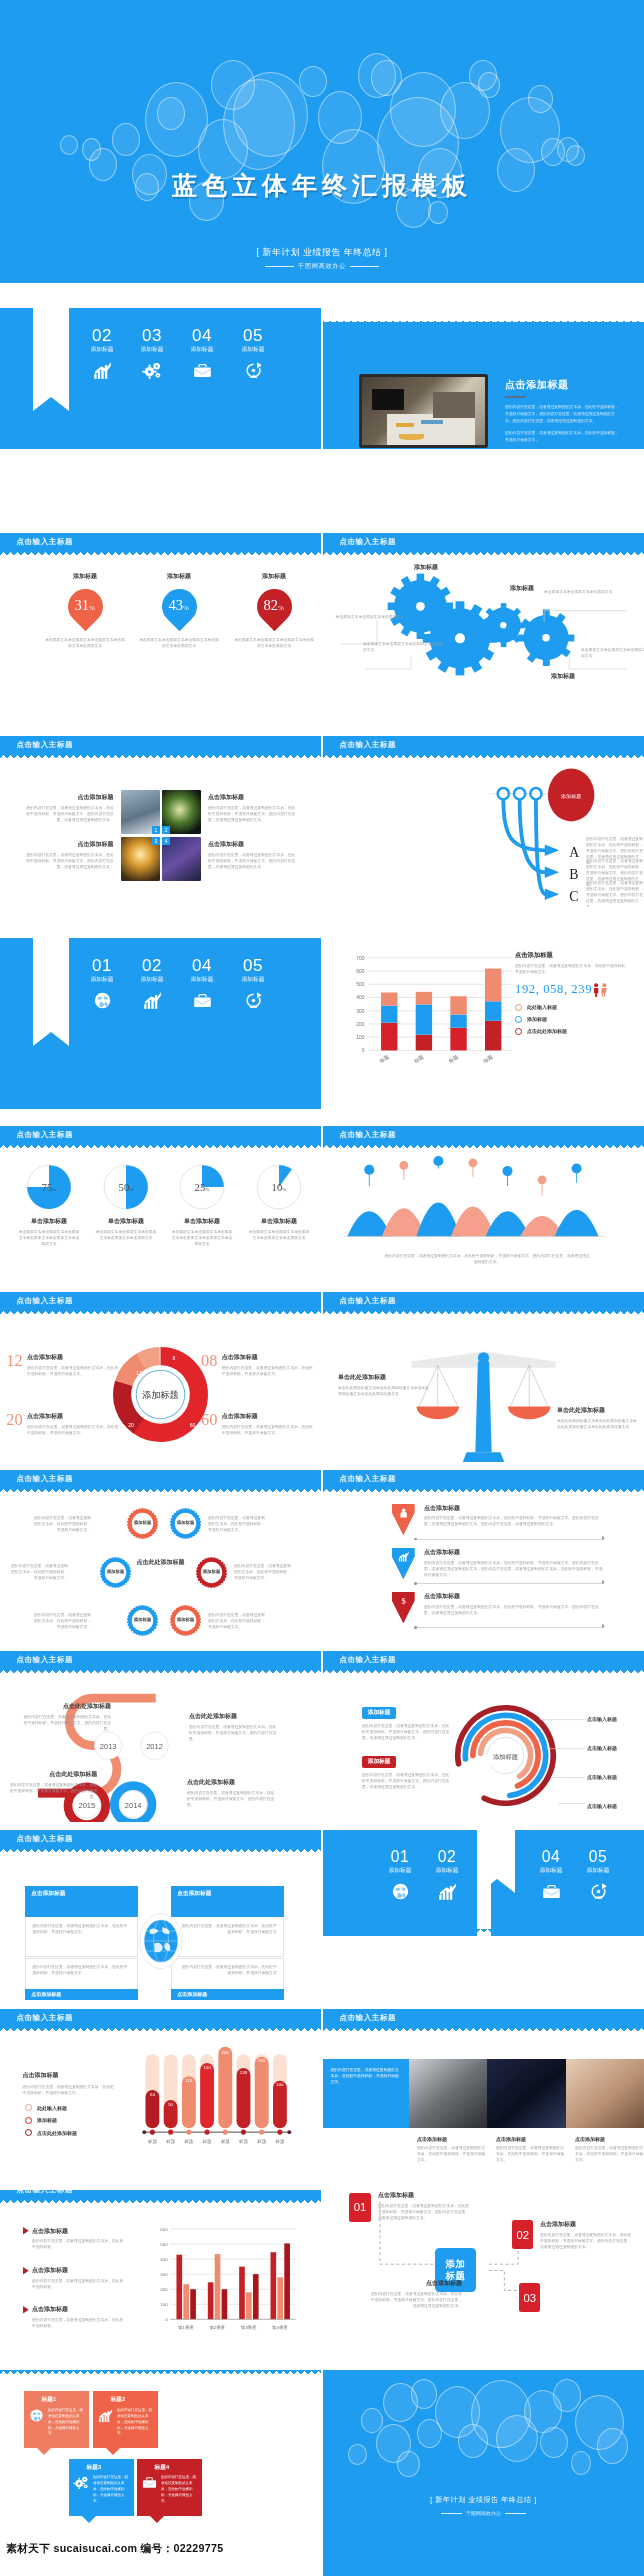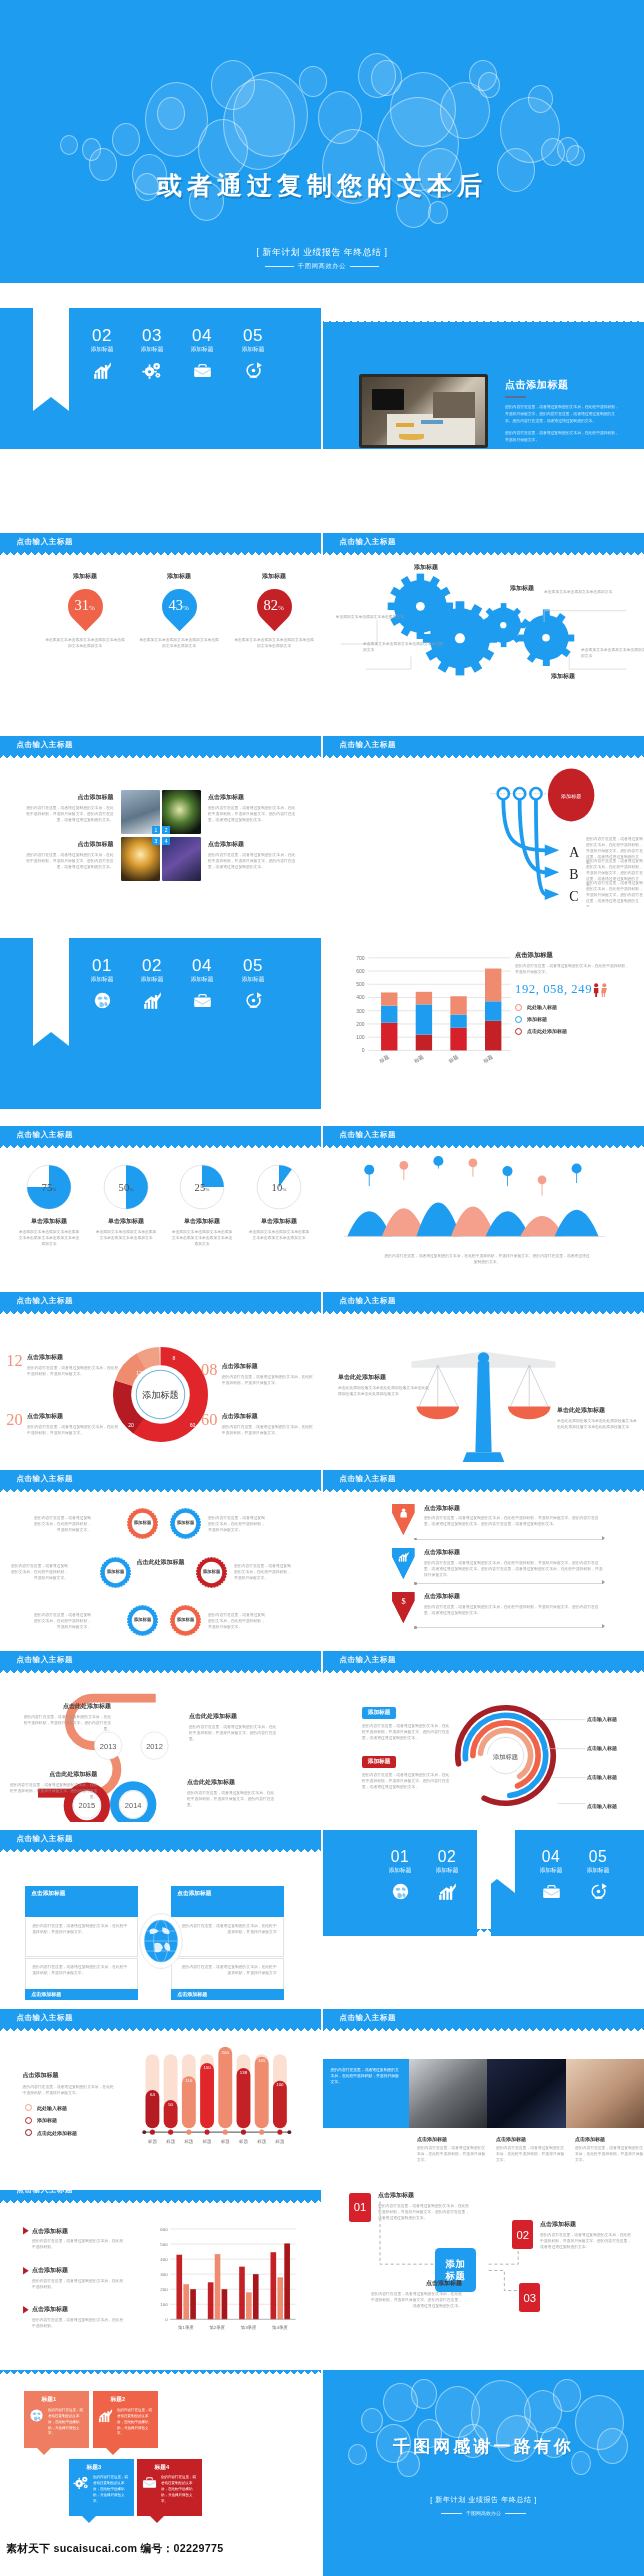--- a/index.html
+++ b/index.html
@@ -147,7 +147,7 @@
     <i style="left:189px;top:182px;width:35px;height:39px"></i>
     <i style="left:135px;top:173px;width:24px;height:28px"></i>
   </div>
-  <div id="cover-title">或者通过复制您的文本后</div>
+  <div id="cover-title">蓝色立体年终汇报模板</div>
   <div id="cover-sub">[ 新年计划 业绩报告 年终总结 ]</div>
   <div id="cover-sub2">
     <span class="rule"></span><span>千图网高效办公</span><span class="rule"></span>

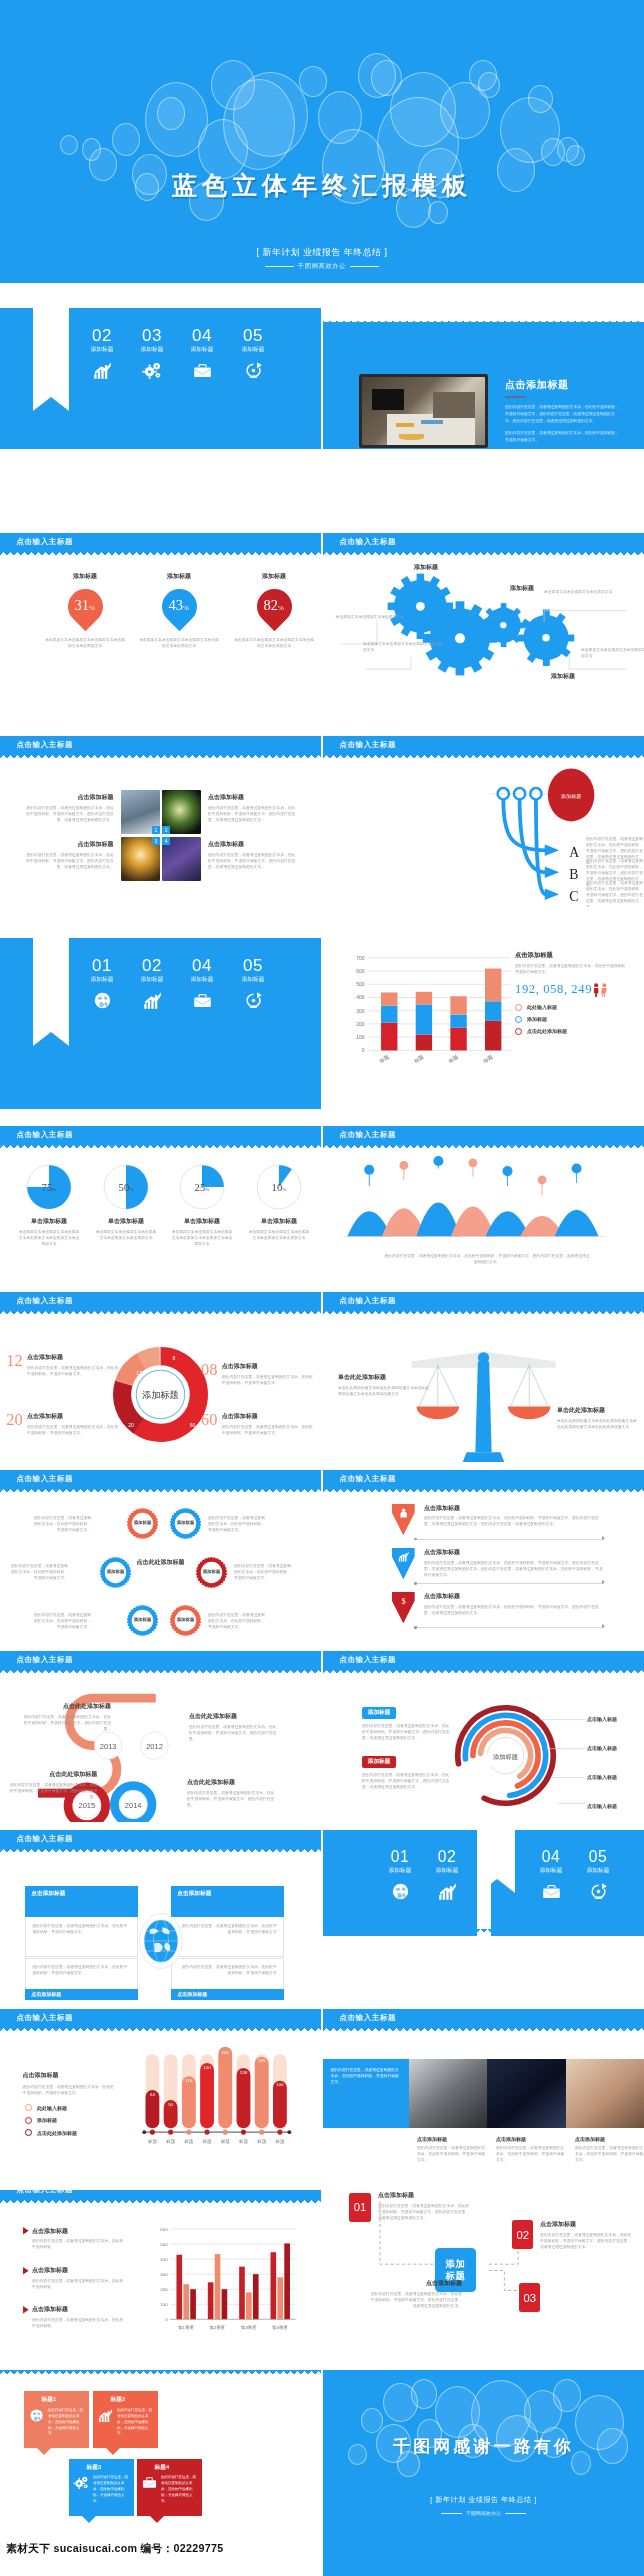--- a/index.html
+++ b/index.html
@@ -572,7 +572,7 @@
       <div style="font-size:6.3px;font-weight:bold;color:#333;">点击添加标题</div>
       <div class="tinytxt" style="margin-top:3.1px;">您的内容打在这里，或者通过复制您的文本后，在此框中选择粘贴，并选择只保留文字。</div>
       <div style="margin-top:7.5px;font-size:12.6px;color:#1e9cf0;font-family:'Liberation Serif',serif;letter-spacing:0.6px;display:flex;align-items:center;">
-        <span>192, 058, 249</span>
+        <span>192, 058, 239</span>
         <svg width="16.4" height="14" viewBox="0 0 26 22" style="margin-left:1.3px">
           <g fill="#c42127">
                 <circle cx="5" cy="3.4" r="3.2"></circle>

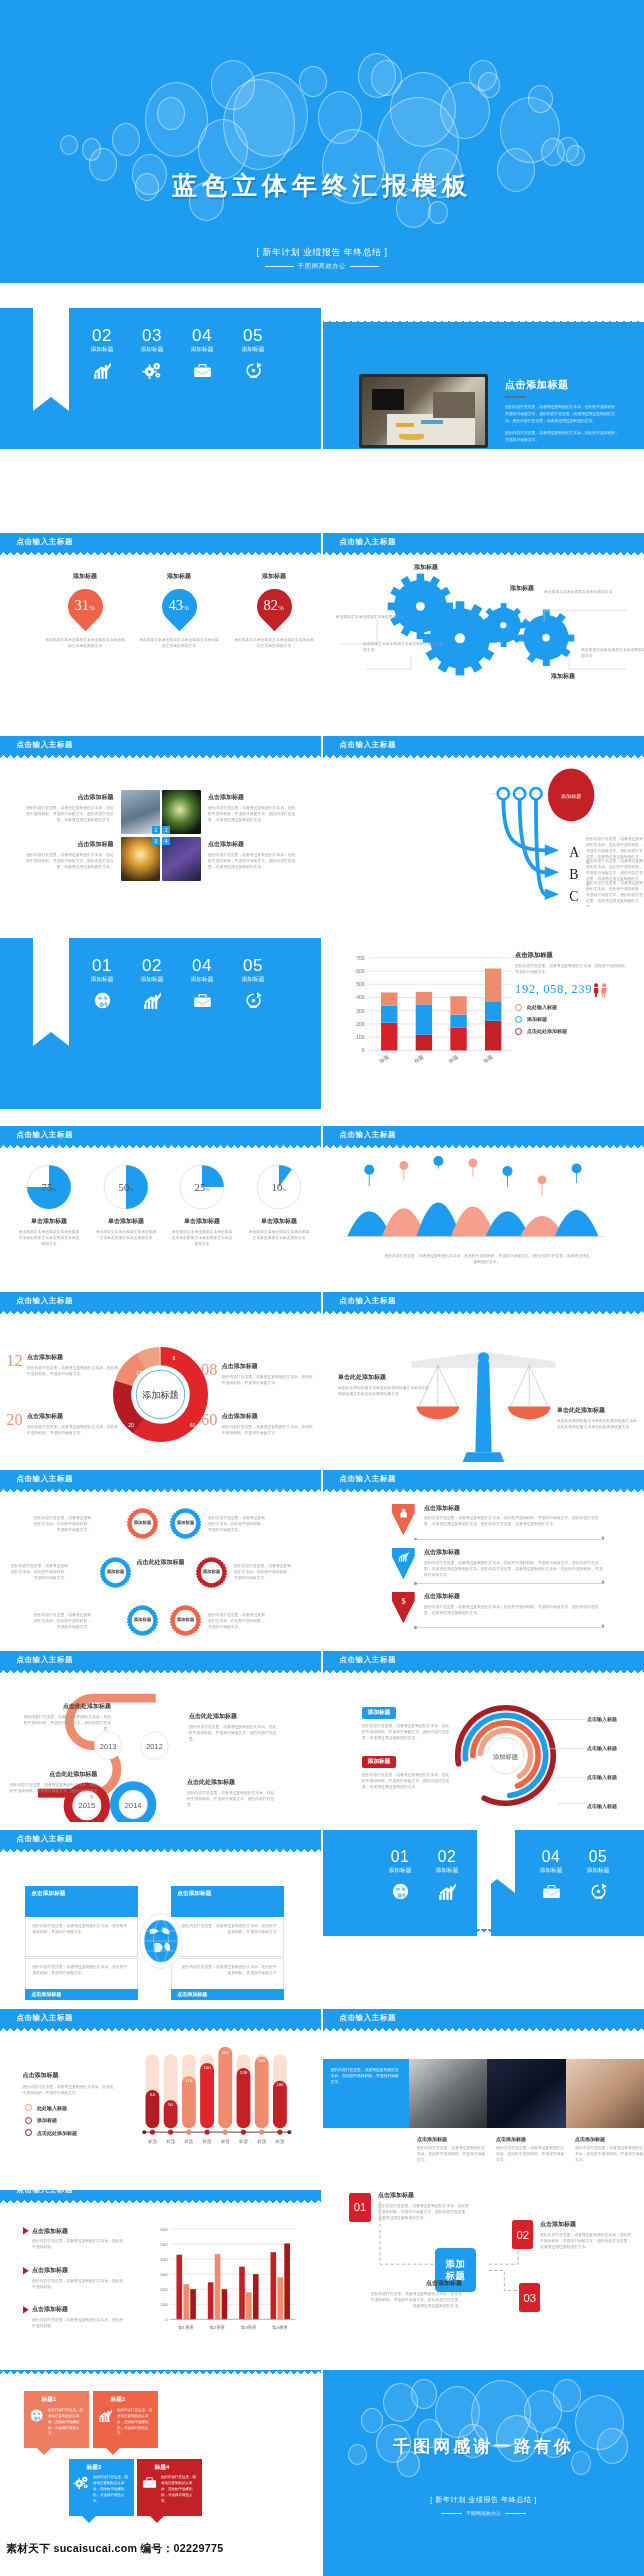--- a/index.html
+++ b/index.html
@@ -718,7 +718,7 @@
               <div class="tinytxt" style="margin-top:2.5px">您的内容打在这里，或者通过复制您的文本后，在此框中选择粘贴，并选择只保留文字。</div>
             </div>
           </div>
-          <div style="position: absolute; left: 201px; top: 44px; width: 113px; display: flex; gap: 4.4px;">
+          <div style="position: absolute; left: 201px; top: 35px; width: 113px; display: flex; gap: 4.4px;">
             <div style="font-size:16.4px;color:#f09478;font-family:'Liberation Serif',serif;line-height:1">08</div>
             <div>
               <div class="smalltitle">点击添加标题</div>

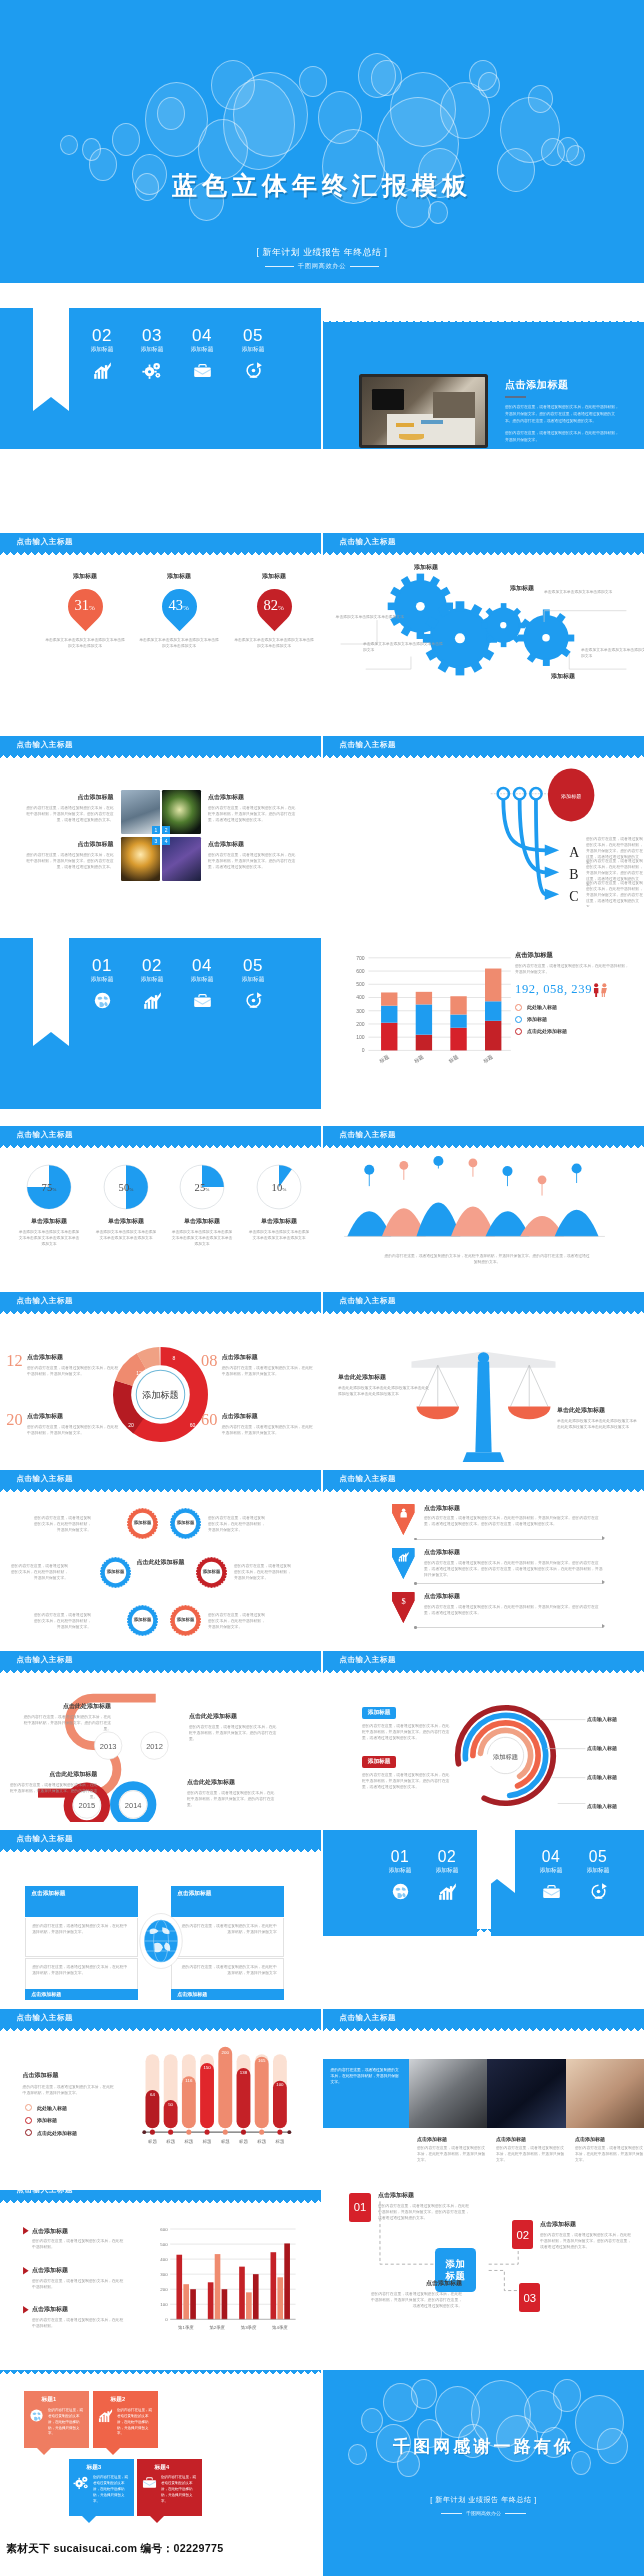--- a/index.html
+++ b/index.html
@@ -1617,7 +1617,6 @@
     <i style="left:74px;top:81px;width:22.6px;height:26.4px"></i>
     <i style="left:248px;top:81px;width:20px;height:24px"></i>
   </div>
-  <div style="position:absolute;left:0;right:0;top:65px;text-align:center;font-size:17px;color:#fff;letter-spacing:3.1px;font-weight:bold;text-shadow:0.6px 1.3px 0 rgba(0,0,0,.14);">千图网感谢一路有你</div>
   <div style="position:absolute;left:0;right:0;top:125px;text-align:center;font-size:7px;color:#fff;letter-spacing:0.6px;">[ 新年计划 业绩报告 年终总结 ]</div>
   <div style="position:absolute;left:0;right:0;top:140px;text-align:center;font-size:5px;color:#dff1ff;">
     <span class="rule" style="width:21.4px"></span><span>千图网高效办公</span><span class="rule" style="width:21.4px"></span>

